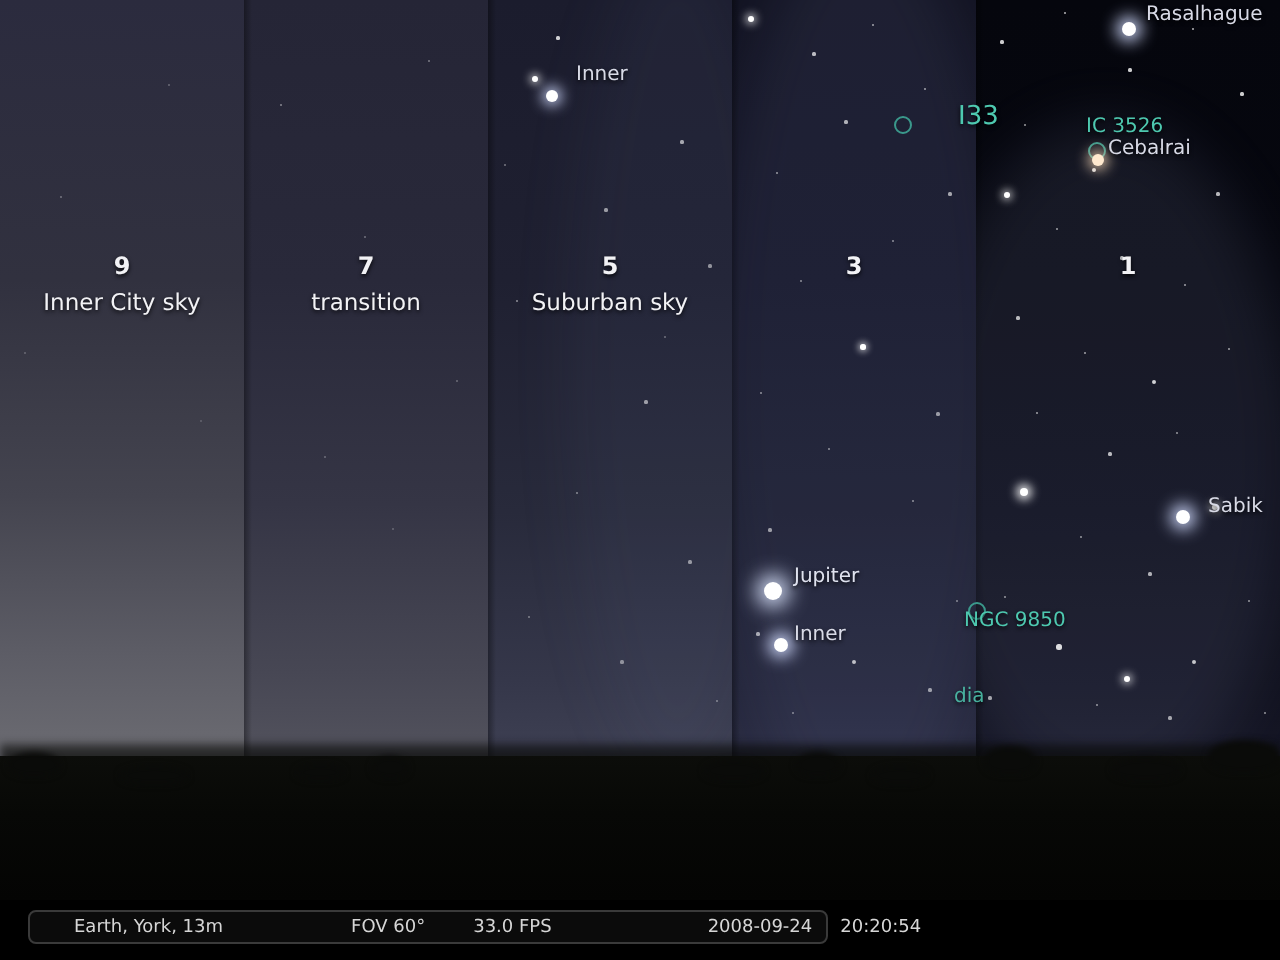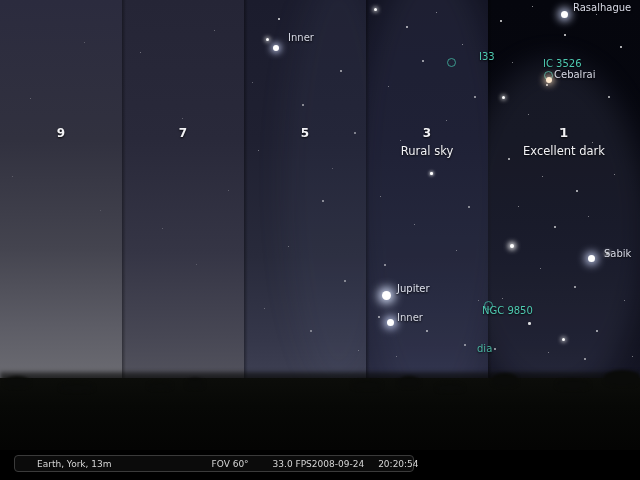--- a/index.html
+++ b/index.html
@@ -292,7 +292,7 @@
     <div class="star" style="position:absolute;left:561px;top:11px;width:7px;height:7px;border-radius:50%;background:#fff;box-shadow:0 0 8px 3px rgba(210,220,255,.9)"></div>
     <div class="obj-label" style="left:573px;top:2px">Rasalhague</div>
 
-    <div class="obj-label dso" style="left:479px;top:51px;font-size:10px">I33</div>
+    <div class="obj-label dso" style="left:479px;top:51px;font-size:13px">I33</div>
     <div class="obj-marker" style="left:447px;top:58px"></div>
 
     <div class="obj-label dso" style="left:543px;top:58px">IC 3526</div>

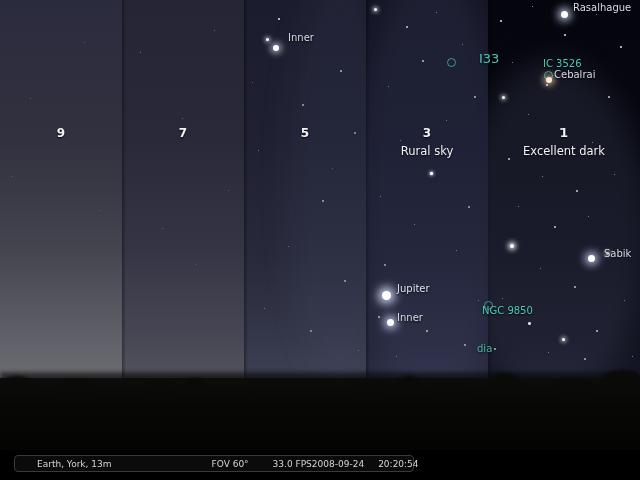--- a/index.html
+++ b/index.html
@@ -162,6 +162,7 @@
       </div>
       <div class="panel-label">
         <span class="num">9</span>
+        <span class="desc">Inner City sky</span>
       </div>
     </div>
 

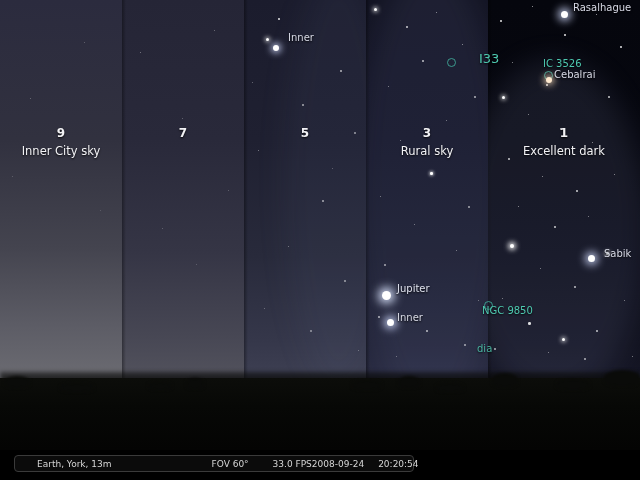--- a/index.html
+++ b/index.html
@@ -179,6 +179,7 @@
       </div>
       <div class="panel-label">
         <span class="num">7</span>
+        <span class="desc">transition</span>
       </div>
     </div>
 

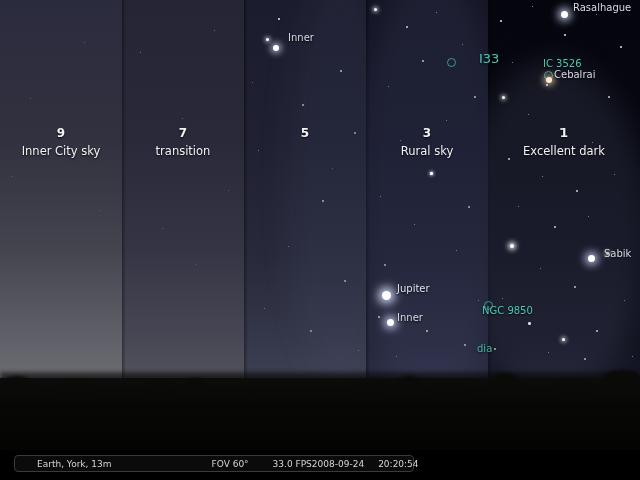--- a/index.html
+++ b/index.html
@@ -205,6 +205,7 @@
       </div>
       <div class="panel-label">
         <span class="num">5</span>
+        <span class="desc">Suburban sky</span>
       </div>
     </div>
 

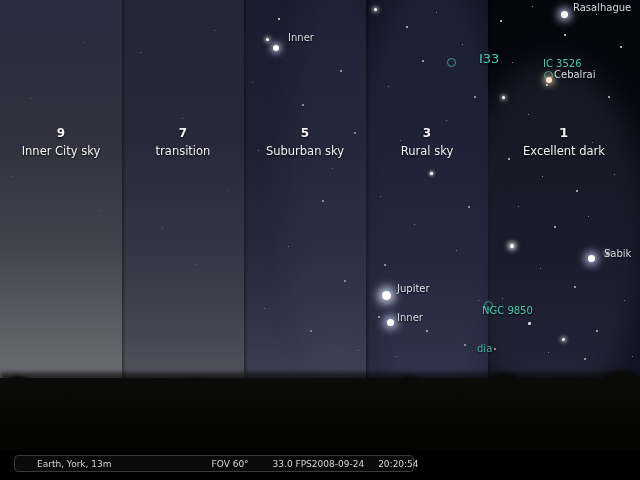--- a/index.html
+++ b/index.html
@@ -237,7 +237,6 @@
       </div>
       <div class="panel-label">
         <span class="num">3</span>
-        <span class="desc">Rural sky</span>
       </div>
     </div>
 

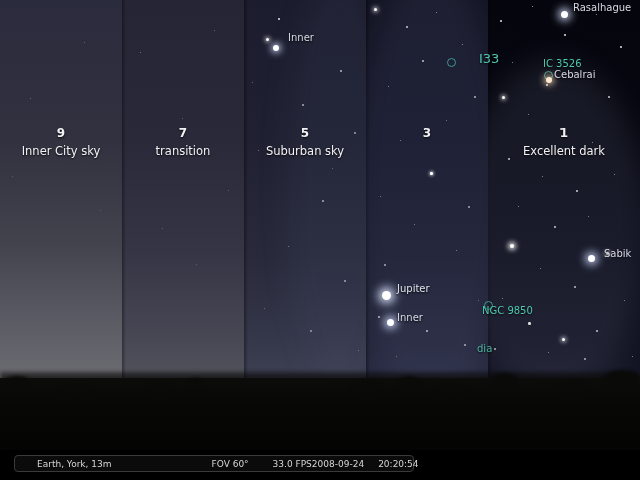--- a/index.html
+++ b/index.html
@@ -281,7 +281,6 @@
       </div>
       <div class="panel-label">
         <span class="num">1</span>
-        <span class="desc">Excellent dark</span>
       </div>
     </div>
   </div>

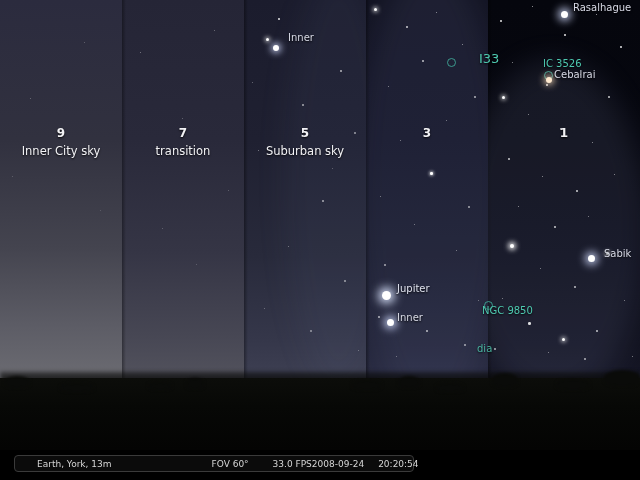--- a/index.html
+++ b/index.html
@@ -140,7 +140,7 @@
   }
   #statusbar .cell{white-space:nowrap;}
   .cell.location{margin-left:22px;}
-  .cell.fov{margin-left:100px;}
+  .cell.fov{margin-left:64px;}
   .cell.fps{margin-left:24px;}
   .cell.date{}
   .cell.time{margin-left:14px;}

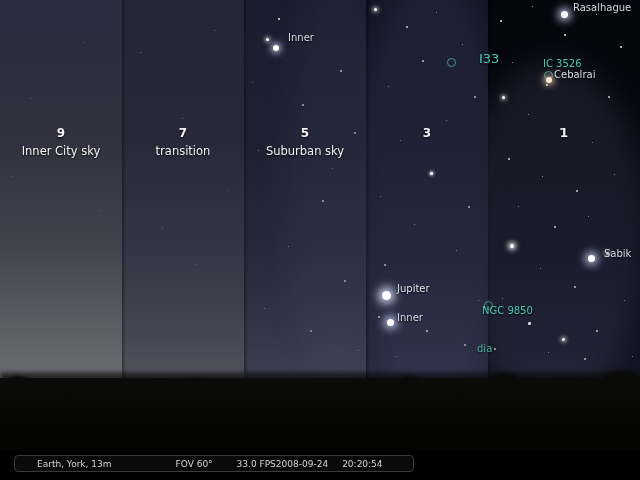--- a/index.html
+++ b/index.html
@@ -142,7 +142,7 @@
   .cell.location{margin-left:22px;}
   .cell.fov{margin-left:64px;}
   .cell.fps{margin-left:24px;}
-  .cell.date{}
+  .cell.date{margin-left:78px;}
   .cell.time{margin-left:14px;}
 </style>
 </head>

